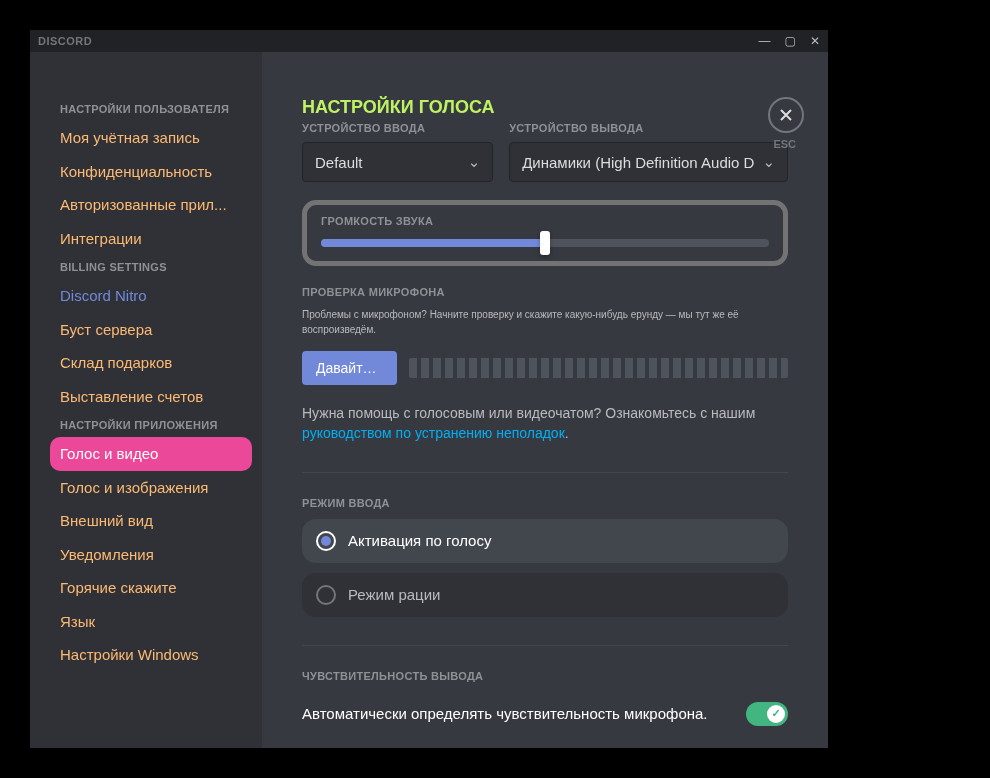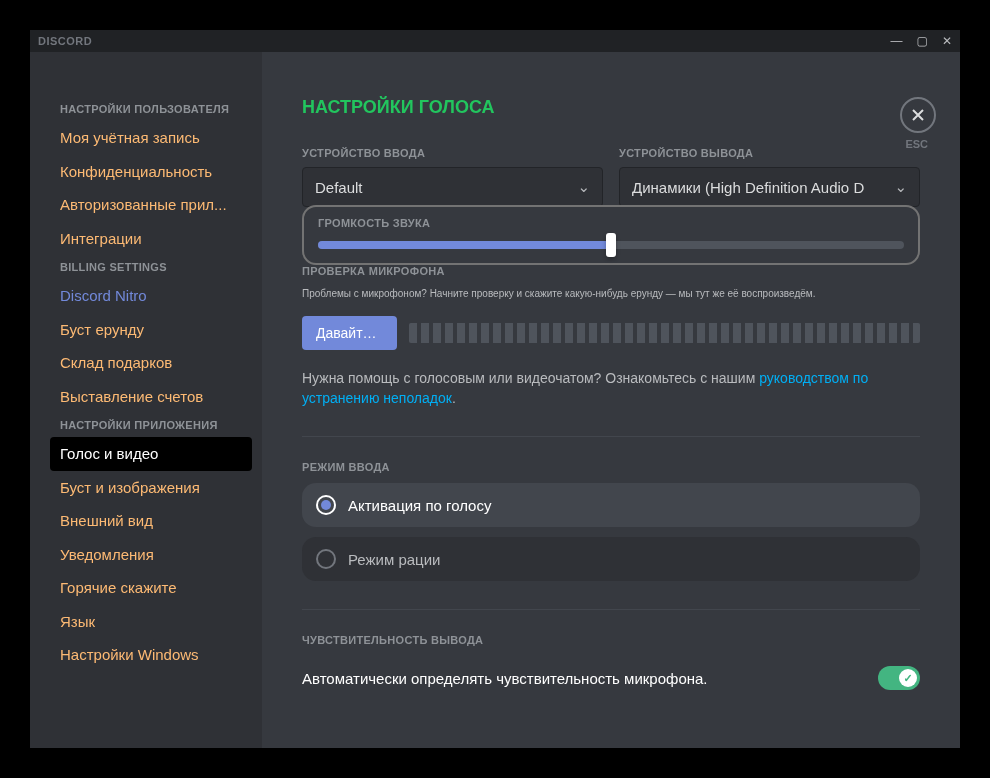--- a/index.html
+++ b/index.html
@@ -13,7 +13,7 @@
 .window {
   position: absolute;
   top: 30px; left: 30px;
-  width: 930px; height: 718px;
+  width: 798px; height: 718px;
   background: #36393f;
   display: flex;
   flex-direction: column;

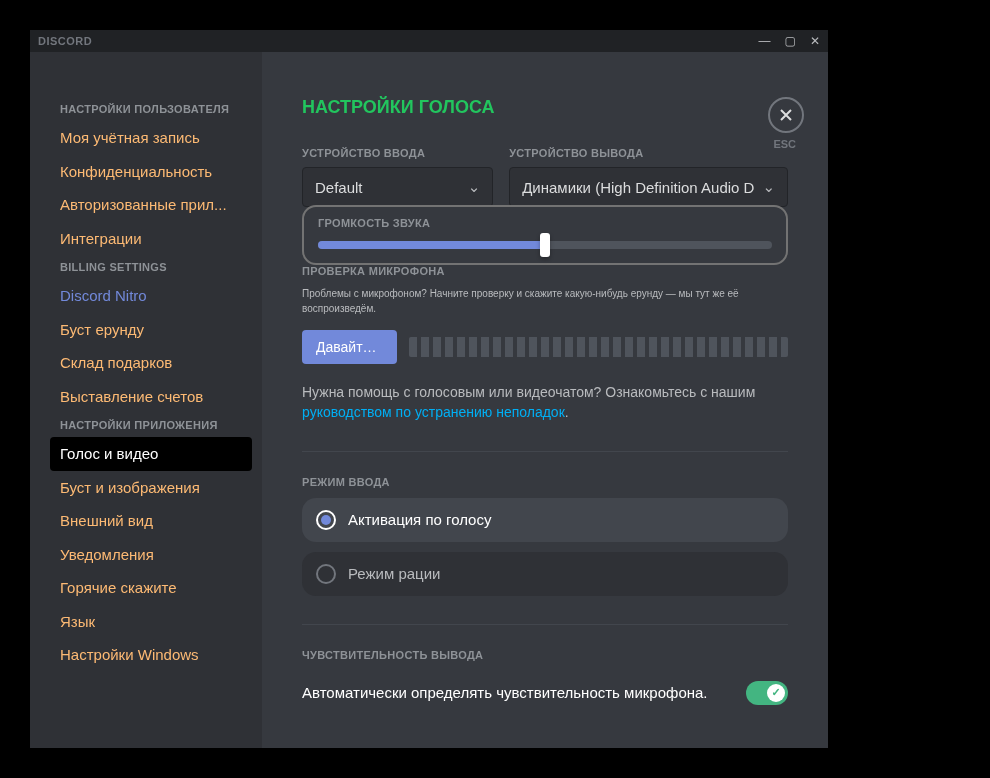--- a/index.html
+++ b/index.html
@@ -79,10 +79,10 @@
 .content::-webkit-scrollbar-track { background: #2e3338; }
 .content::-webkit-scrollbar-thumb { background: #202225; border-radius: 4px; }
 .page-title {
-  color: #22c55e;
+  color: #bef264;
   font-size: 18px;
   font-weight: 700;
-  margin-bottom: 29px;
+  margin-bottom: 4px;
 }
 .close-btn {
   position: absolute;

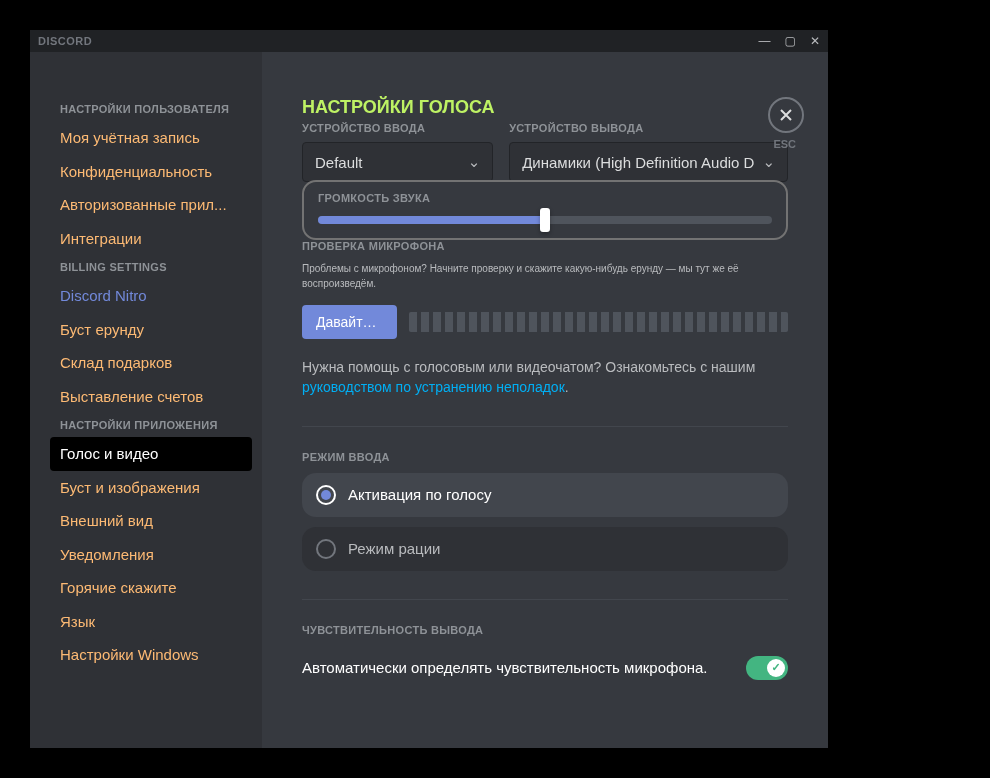--- a/index.html
+++ b/index.html
@@ -100,7 +100,7 @@
   font-size: 11px;
   font-weight: 600;
 }
-.row2 { display: flex; gap: 16px; }
+.row2 { display: flex; gap: 16px; margin-bottom: 20px; }
 .col { flex: 1; }
 .field-label {
   color: #8e9297;

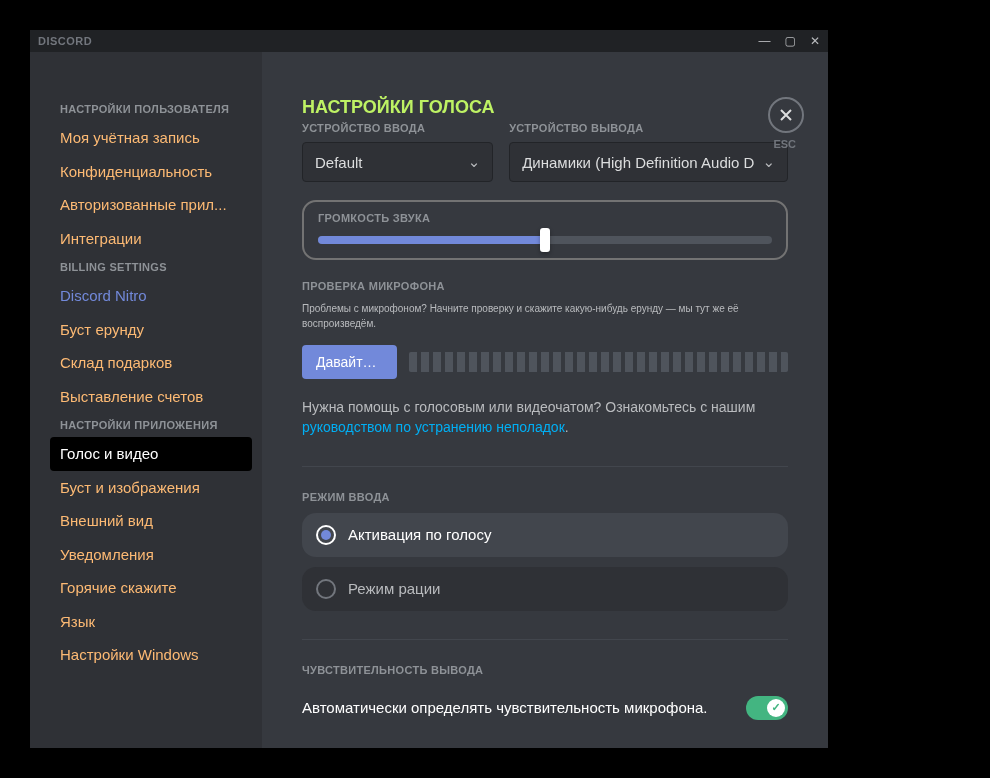--- a/index.html
+++ b/index.html
@@ -144,7 +144,7 @@
   cursor: grab;
 }
 .highlight-box {
-  border: 2px solid #737373;
+  border: 5px solid #737373;
   border-radius: 14px;
   padding: 10px 14px 14px 14px;
   margin-top: -2px;

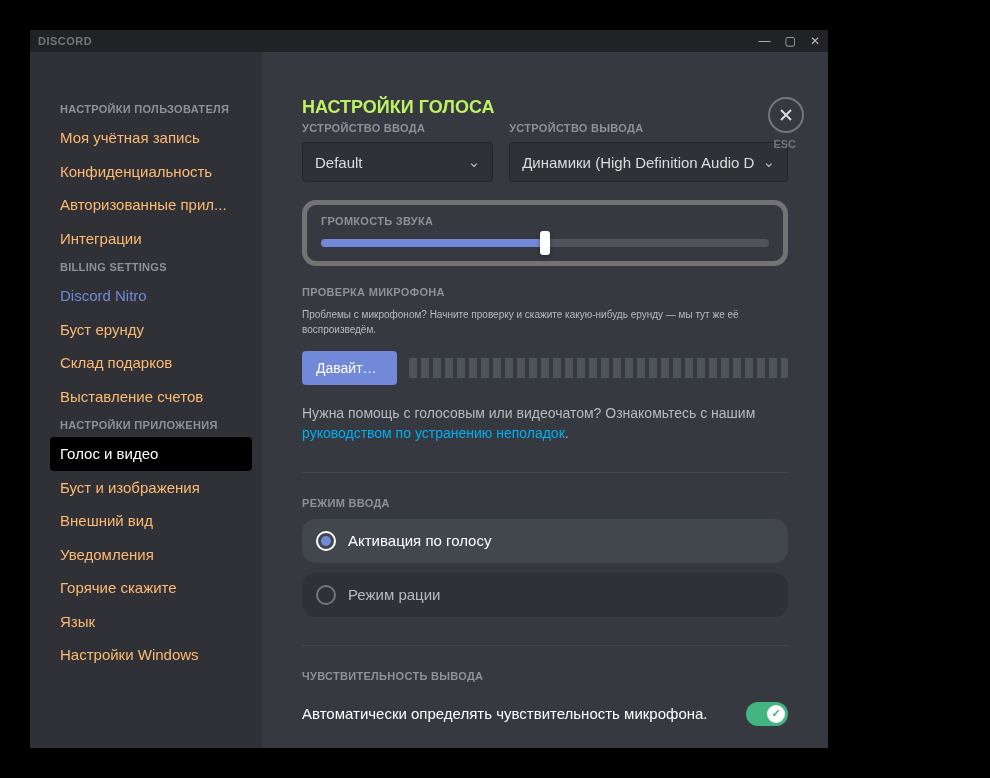--- a/index.html
+++ b/index.html
@@ -228,7 +228,7 @@
         <div class="side-item">Интеграции</div>
         <div class="side-header">BILLING SETTINGS</div>
         <div class="side-item nitro">Discord Nitro</div>
-        <div class="side-item">Буст ерунду</div>
+        <div class="side-item">Буст сервера</div>
         <div class="side-item">Склад подарков</div>
         <div class="side-item">Выставление счетов</div>
         <div class="side-header">НАСТРОЙКИ ПРИЛОЖЕНИЯ</div>

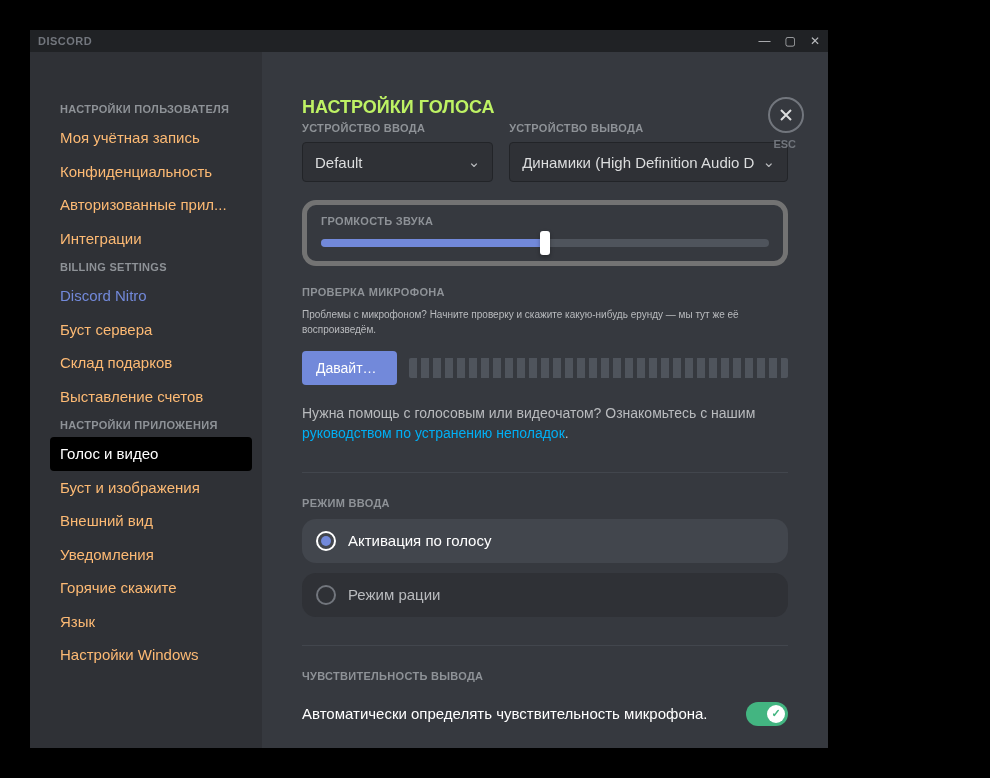--- a/index.html
+++ b/index.html
@@ -67,7 +67,7 @@
   overflow: hidden;
   text-overflow: ellipsis;
 }
-.side-item.selected { background: #000000; color: #fff; }
+.side-item.selected { background: #ec4899; color: #fff; border-radius: 10px; }
 .side-item.nitro { color: #7289da; }
 .content {
   flex: 1;

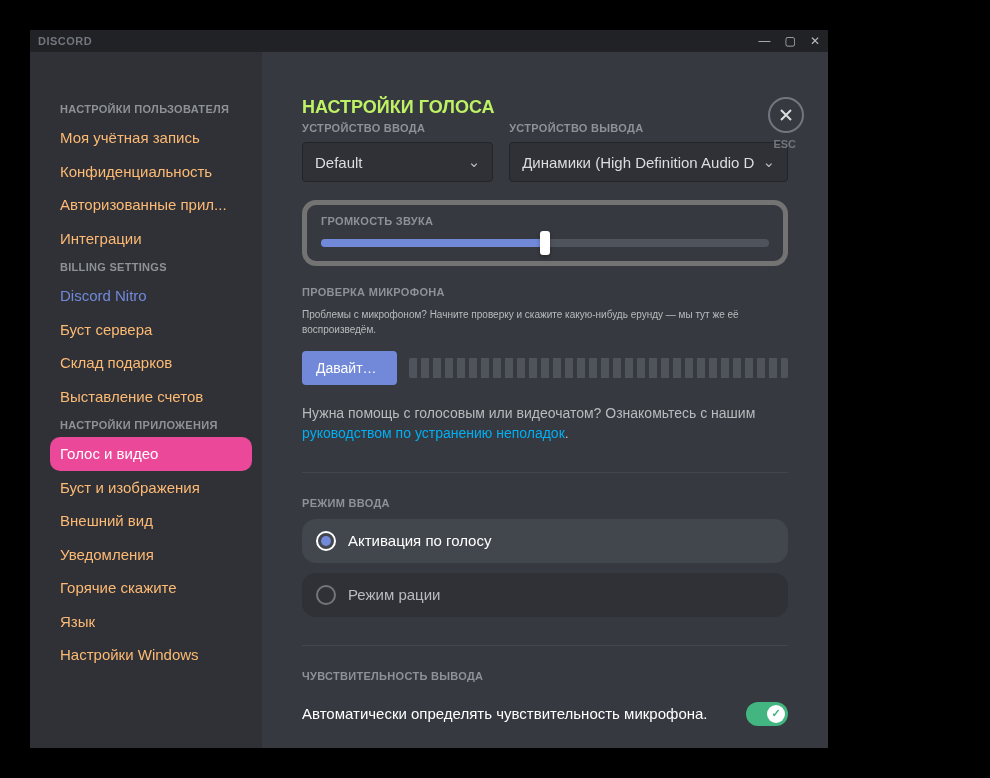--- a/index.html
+++ b/index.html
@@ -233,7 +233,7 @@
         <div class="side-item">Выставление счетов</div>
         <div class="side-header">НАСТРОЙКИ ПРИЛОЖЕНИЯ</div>
         <div class="side-item selected">Голос и видео</div>
-        <div class="side-item">Буст и изображения</div>
+        <div class="side-item">Голос и изображения</div>
         <div class="side-item">Внешний вид</div>
         <div class="side-item">Уведомления</div>
         <div class="side-item">Горячие скажите</div>

